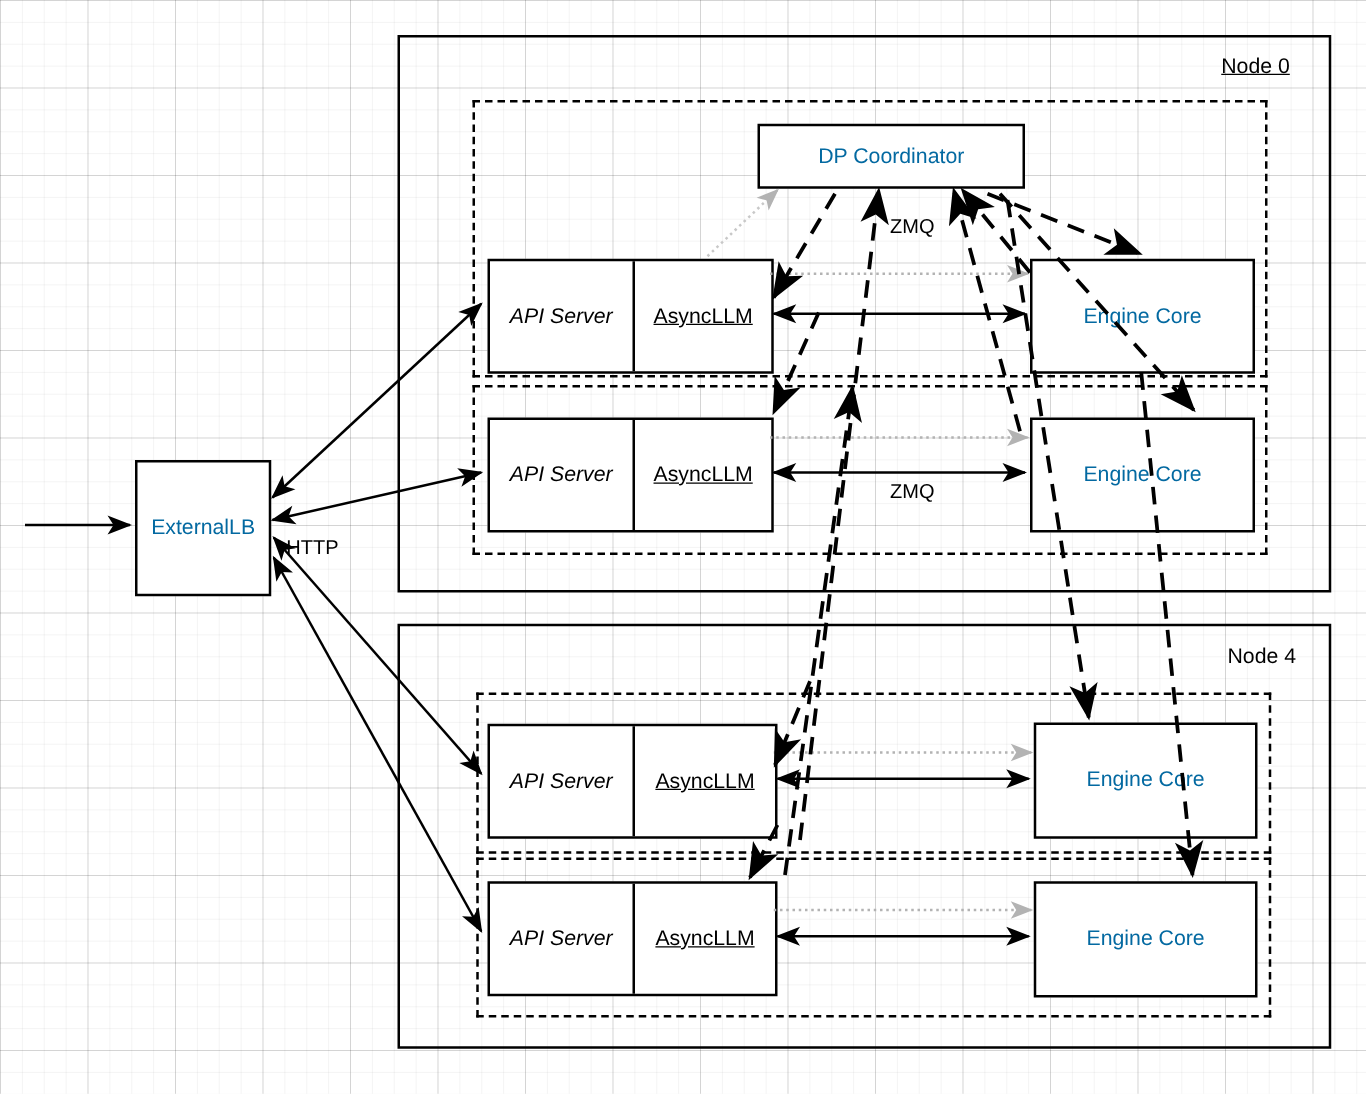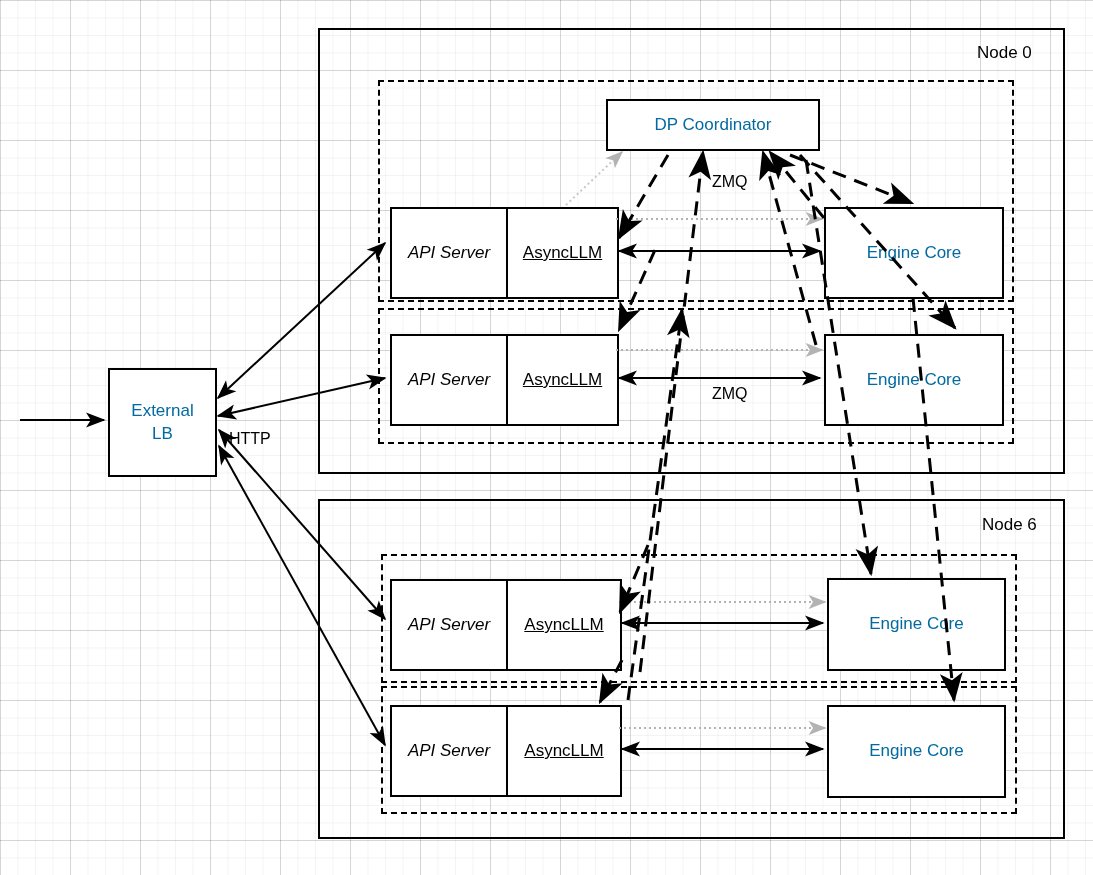--- a/index.html
+++ b/index.html
@@ -54,7 +54,7 @@
 <div id="canvas">
 
   <div class="node-box" style="left:318px;top:28px;width:743px;height:442px;"></div>
-  <div class="node-label" style="left:977px;top:43px;">Node 0</div>
+  <div class="node-label" style="left:977px;top:43px;text-decoration:underline;">Node 0</div>
 
   <div class="node-box" style="left:318px;top:499px;width:743px;height:336px;"></div>
   <div class="node-label" style="left:982px;top:515px;">Node 6</div>

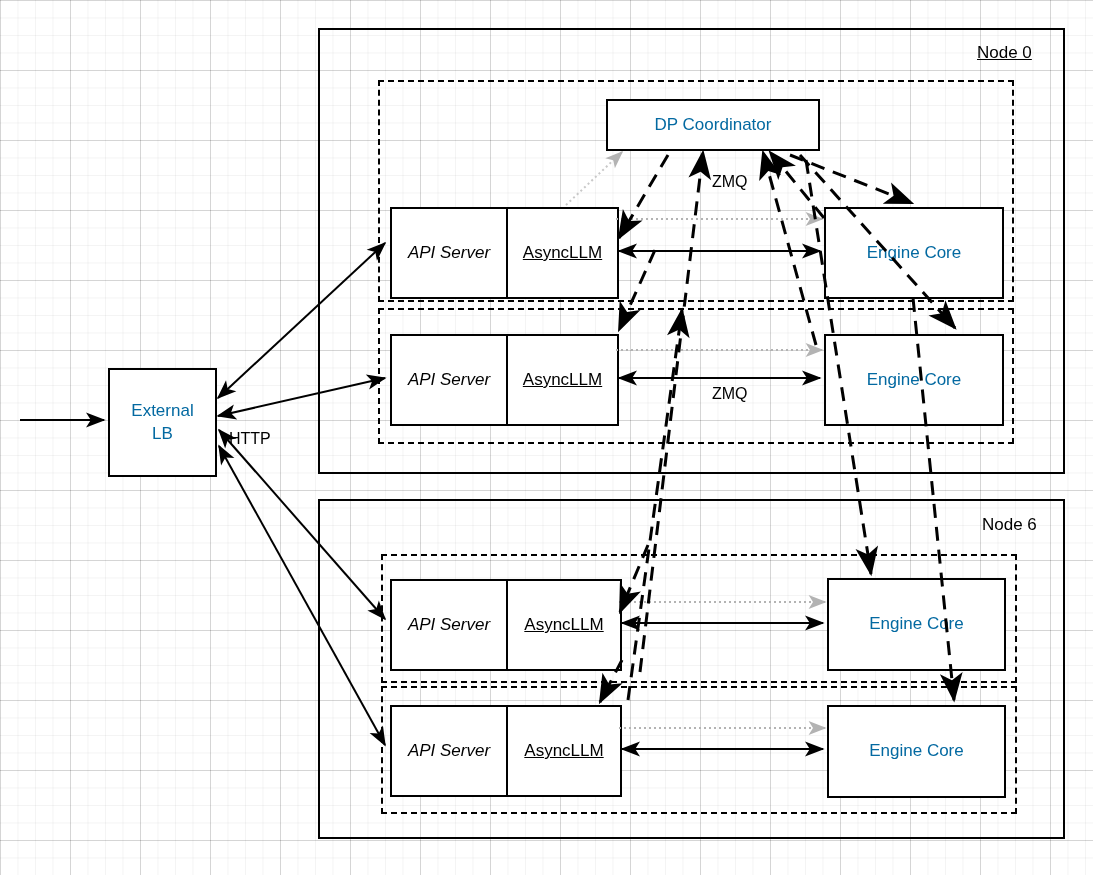--- a/index.html
+++ b/index.html
@@ -66,7 +66,7 @@
 
   <div class="plainbox" style="left:606px;top:99px;width:210px;height:48px;">DP Coordinator</div>
 
-  <div class="plainbox" style="left:108px;top:368px;width:105px;height:105px;flex-direction:column;">
+  <div class="plainbox" style="left:108px;top:368px;width:105px;height:105px;flex-direction:row;">
     <span>External</span>
     <span>LB</span>
   </div>

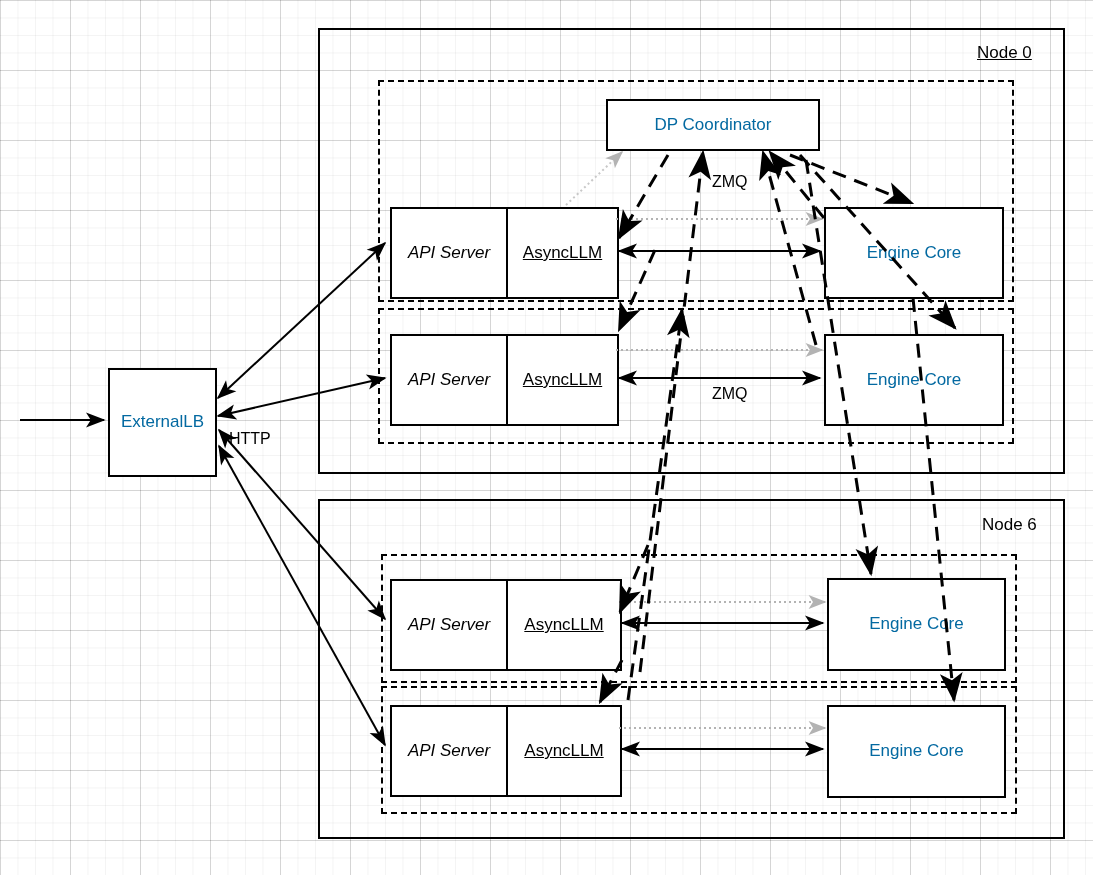--- a/index.html
+++ b/index.html
@@ -57,7 +57,7 @@
   <div class="node-label" style="left:977px;top:43px;text-decoration:underline;">Node 0</div>
 
   <div class="node-box" style="left:318px;top:499px;width:743px;height:336px;"></div>
-  <div class="node-label" style="left:982px;top:515px;">Node 6</div>
+  <div class="node-label" style="left:982px;top:515px;">Node 4</div>
 
   <div class="group-box" style="left:378px;top:80px;width:632px;height:218px;"></div>
   <div class="group-box" style="left:378px;top:308px;width:632px;height:132px;"></div>

